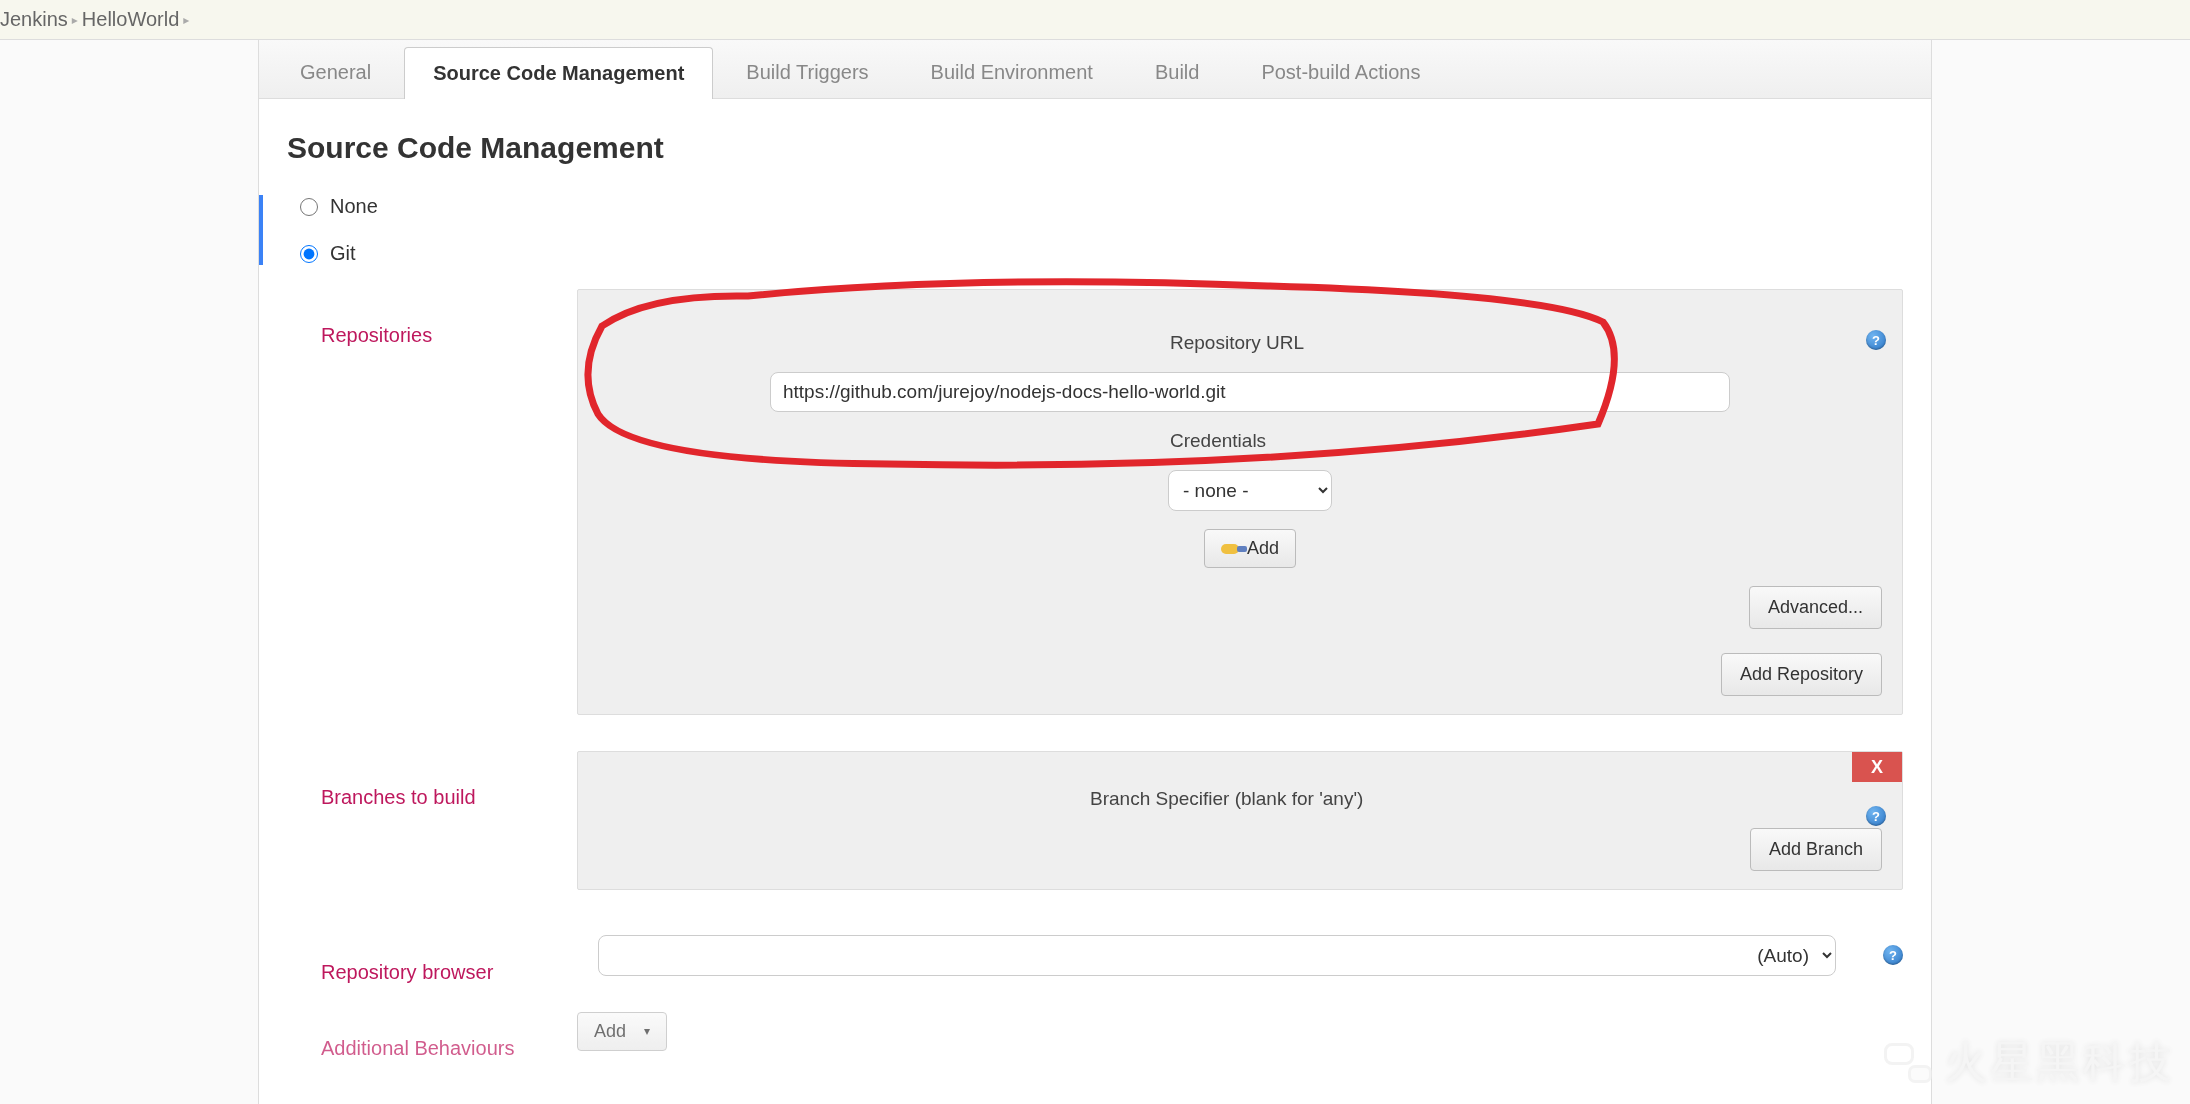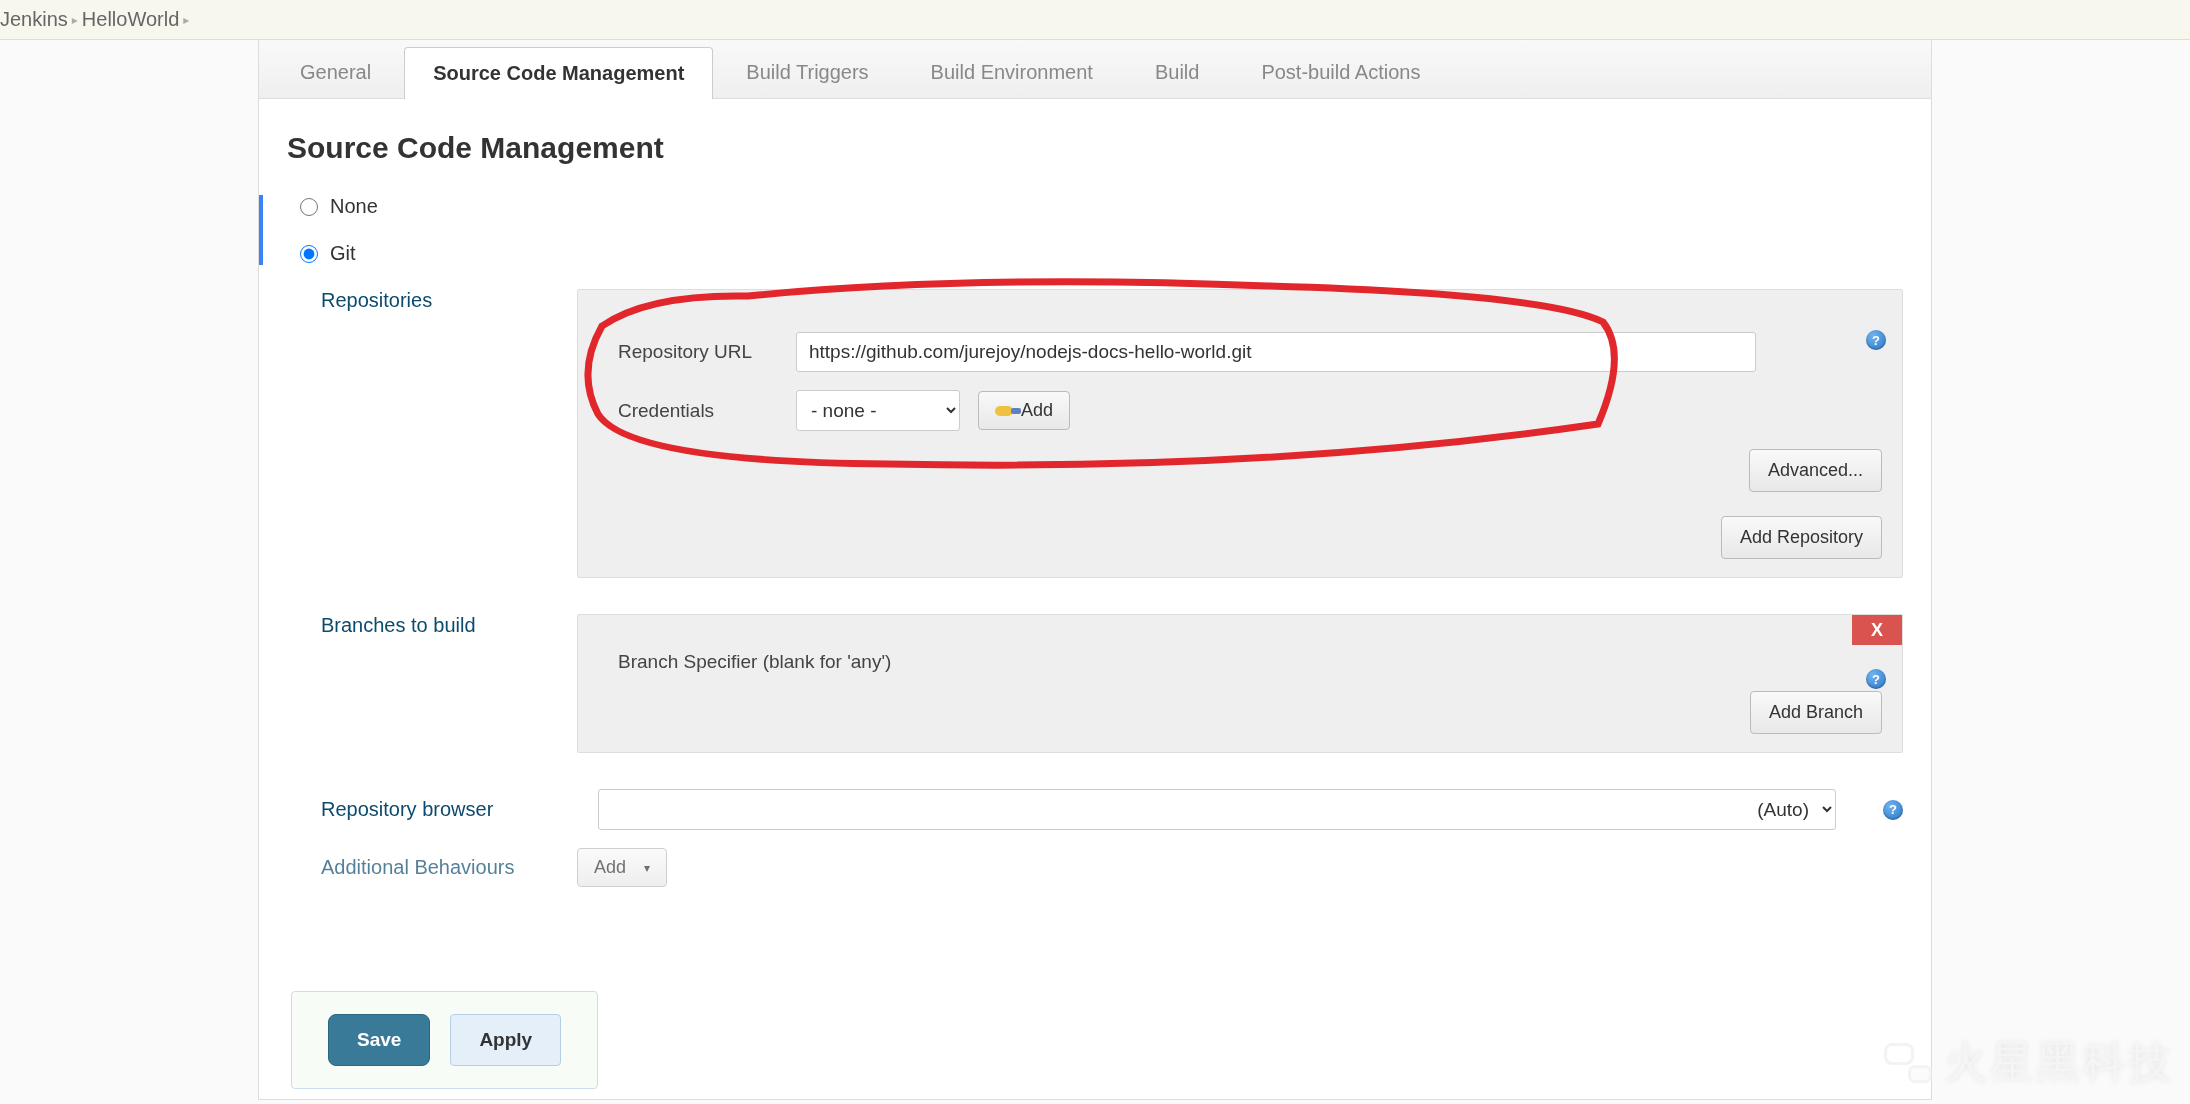--- a/index.html
+++ b/index.html
@@ -83,7 +83,7 @@
     margin: 18px 0;
   }
   .field-label { color: #444; font-size: 19px; min-width: 160px; }
-  .header-label { color:#0c4a6e; font-size:20px; min-width:230px;}
+  .header-label { color:#be185d; font-size:20px; min-width:230px;margin-top:35px;}
   .text-input, .select-input {
     background: #fff;
     border: 1px solid #ccc;

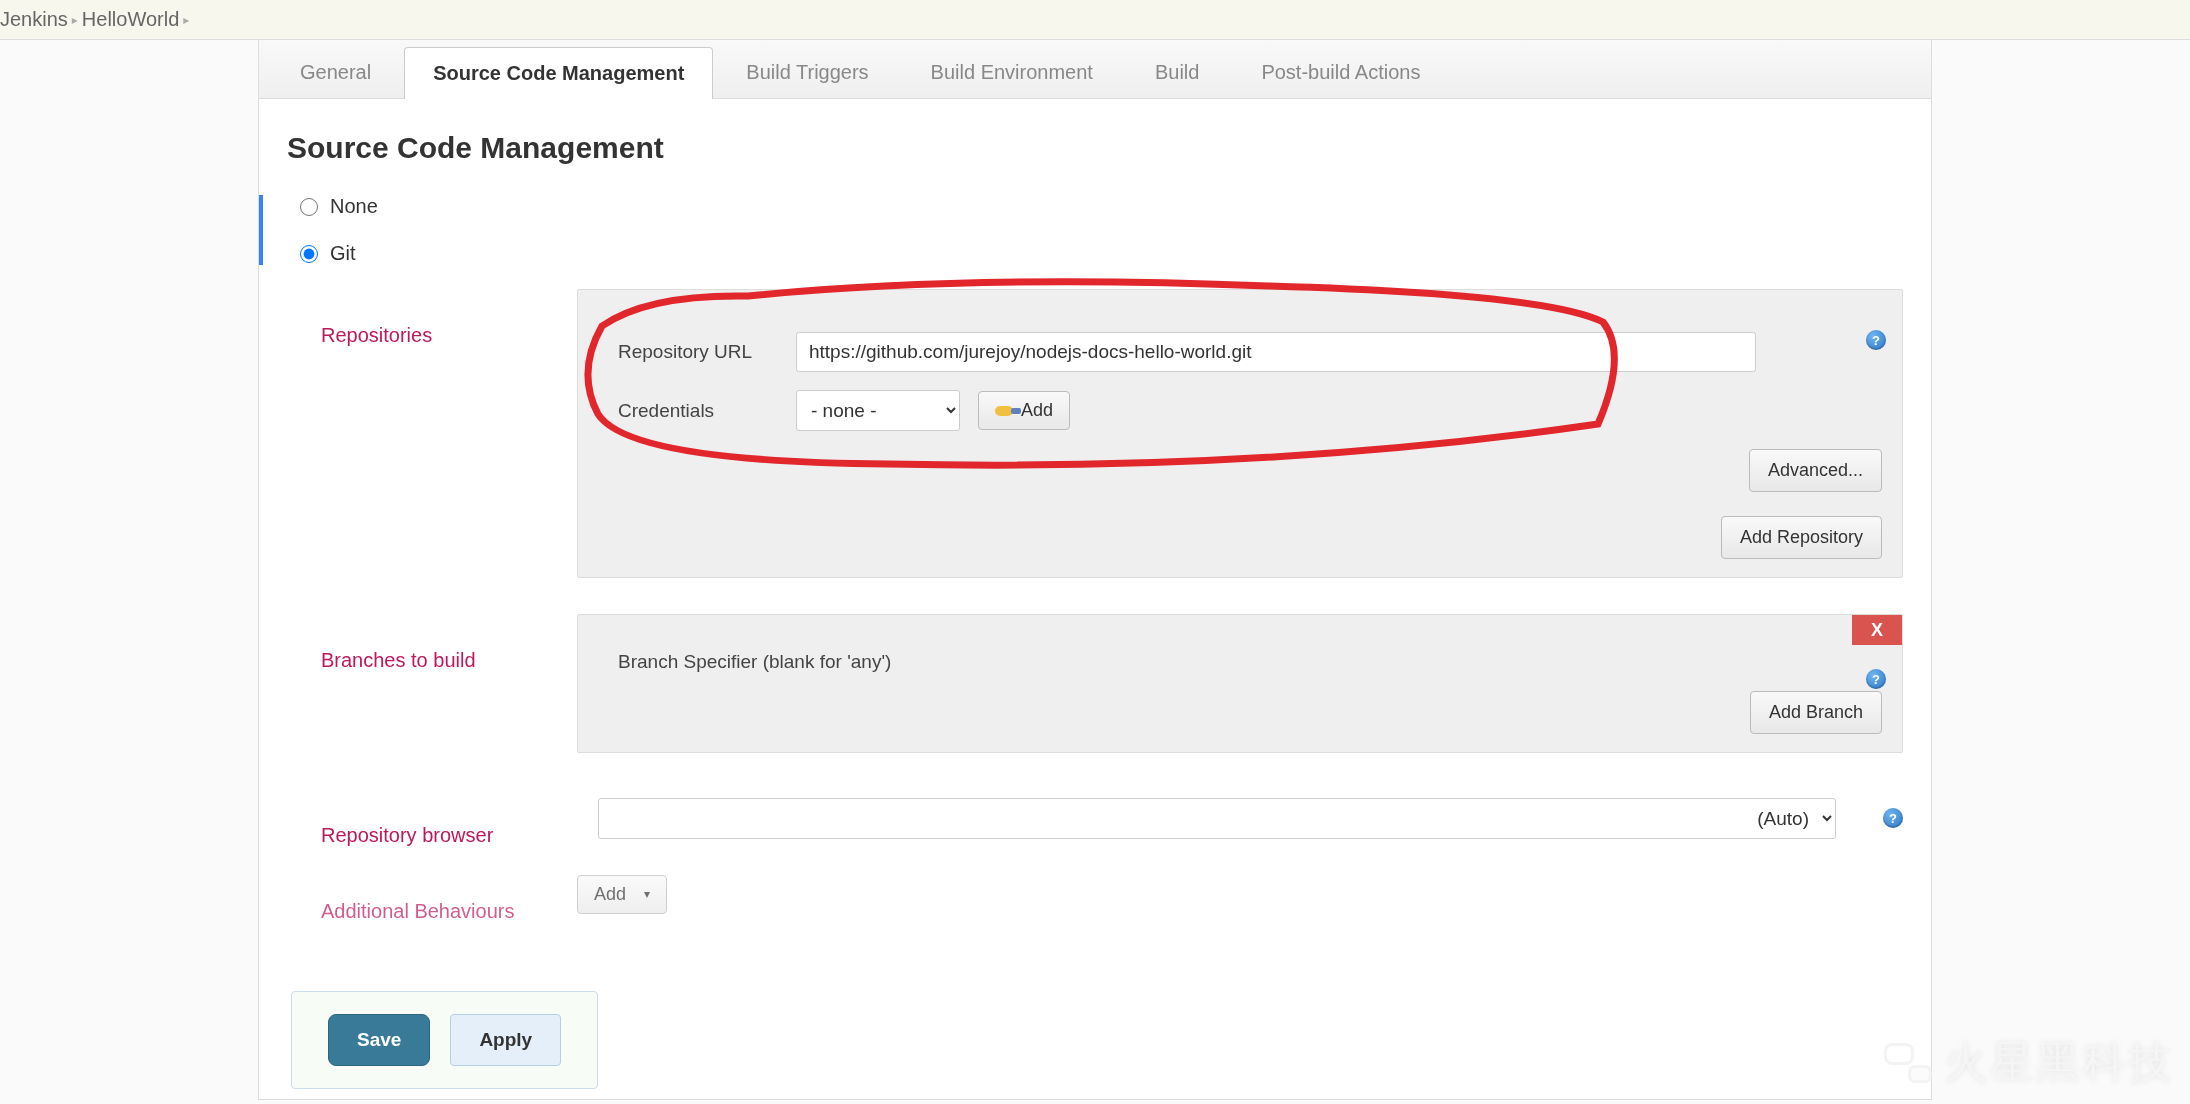--- a/index.html
+++ b/index.html
@@ -81,6 +81,7 @@
     align-items: center;
     gap: 18px;
     margin: 18px 0;
+    flex-direction: column;
   }
   .field-label { color: #444; font-size: 19px; min-width: 160px; }
   .header-label { color:#be185d; font-size:20px; min-width:230px;margin-top:35px;}

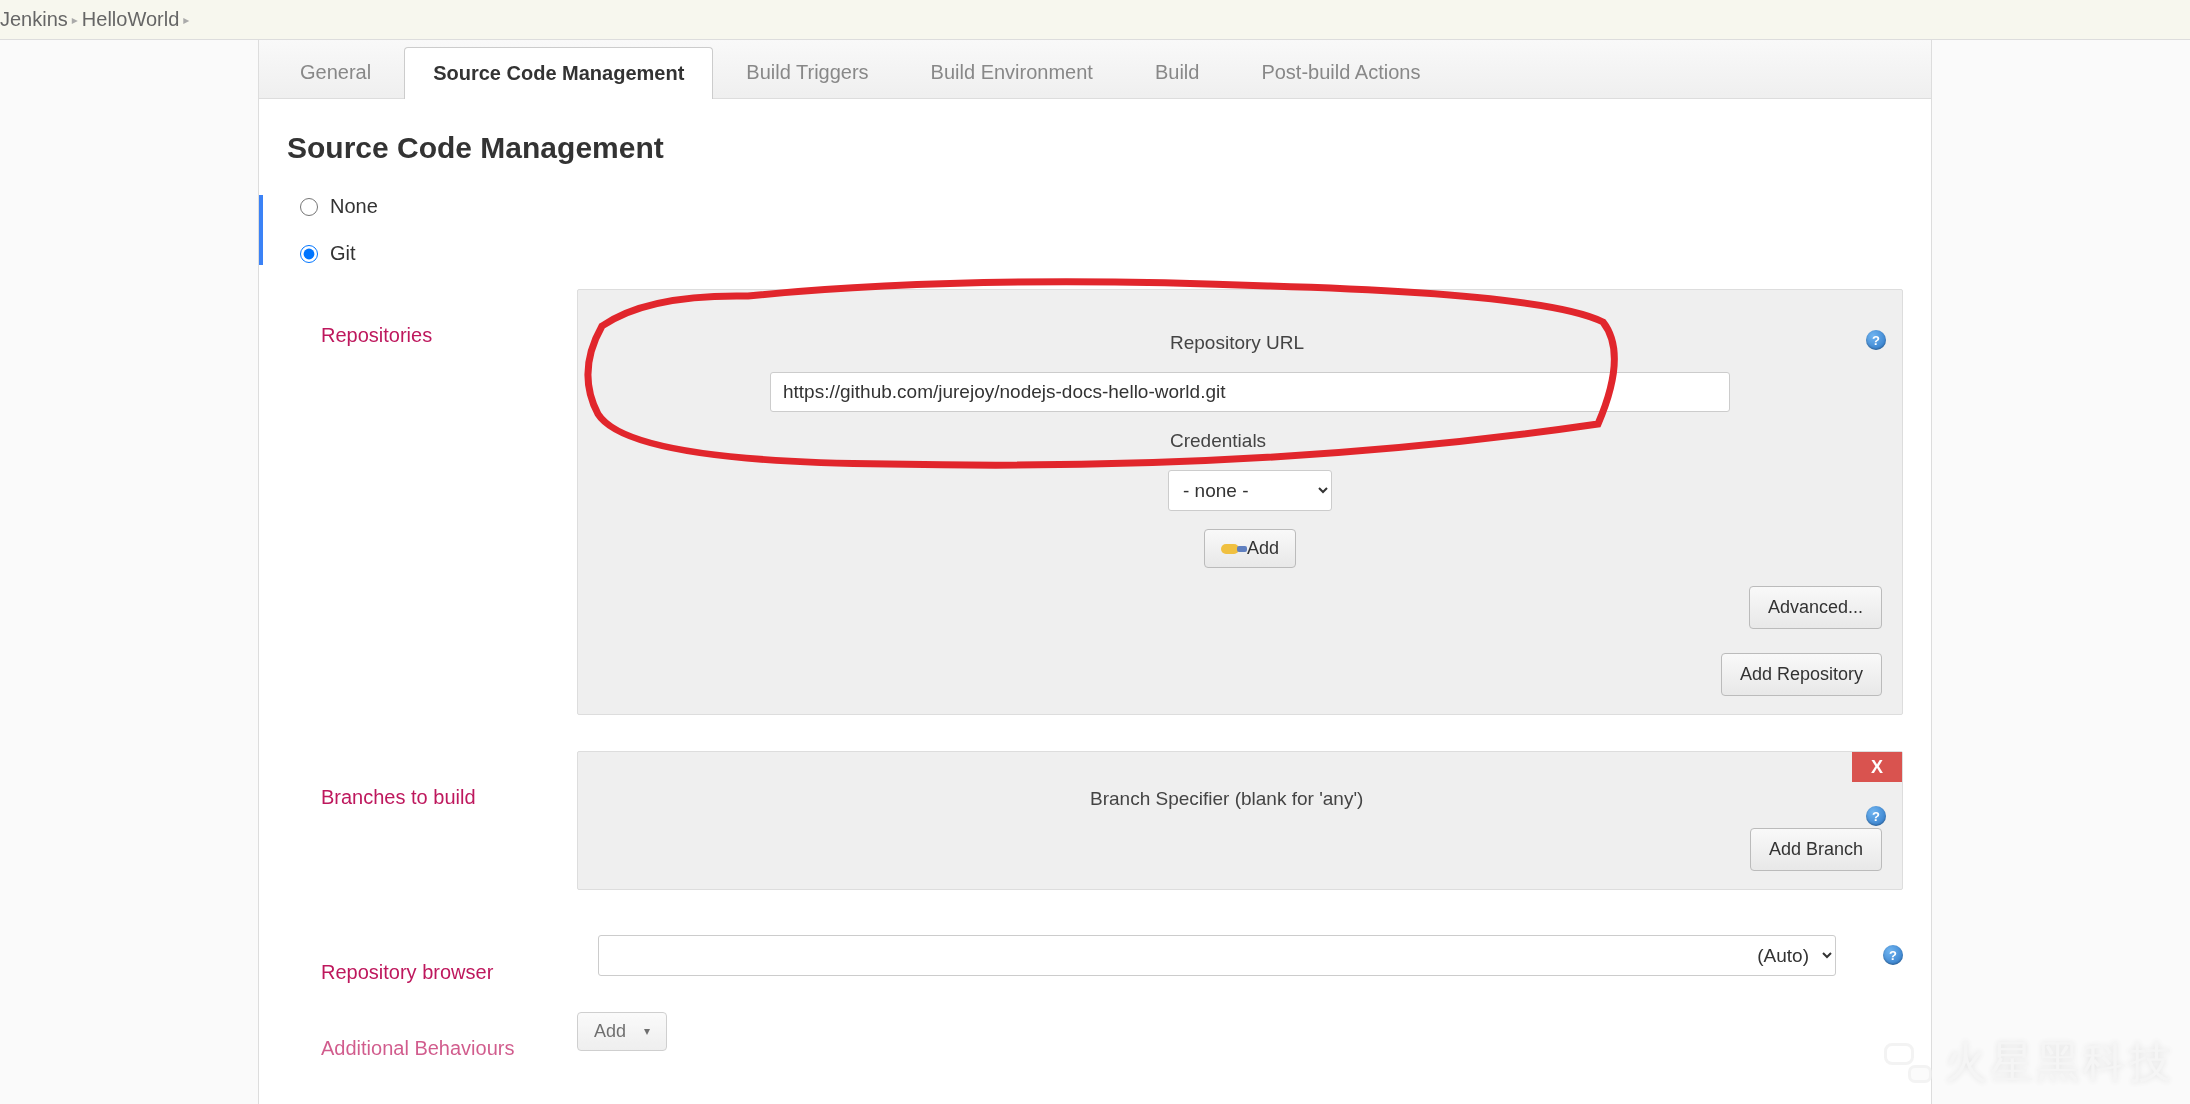--- a/index.html
+++ b/index.html
@@ -88,7 +88,7 @@
   .text-input, .select-input {
     background: #fff;
     border: 1px solid #ccc;
-    border-radius: 3px;
+    border-radius: 8px;
     padding: 8px 12px;
     font-size: 19px;
     color:#333;

